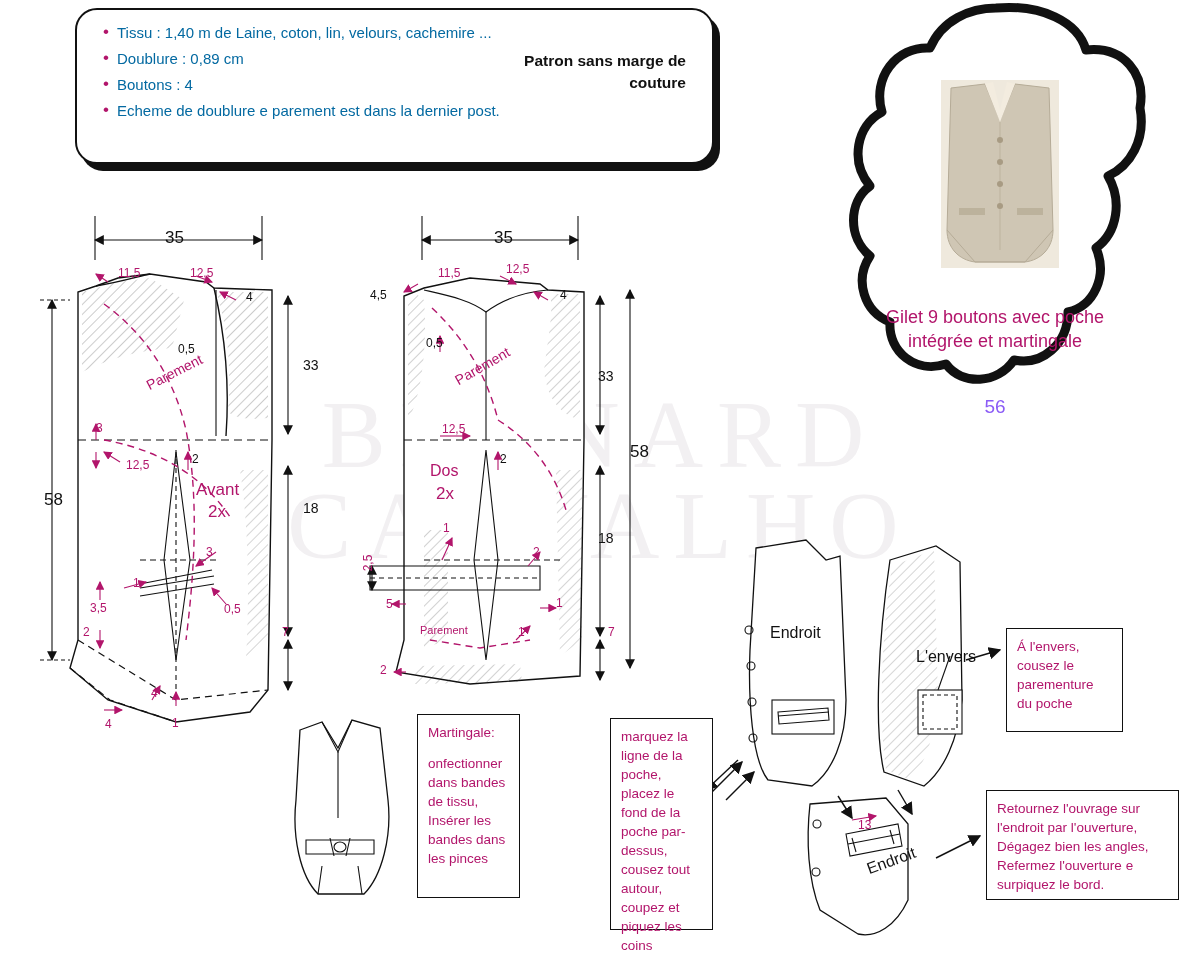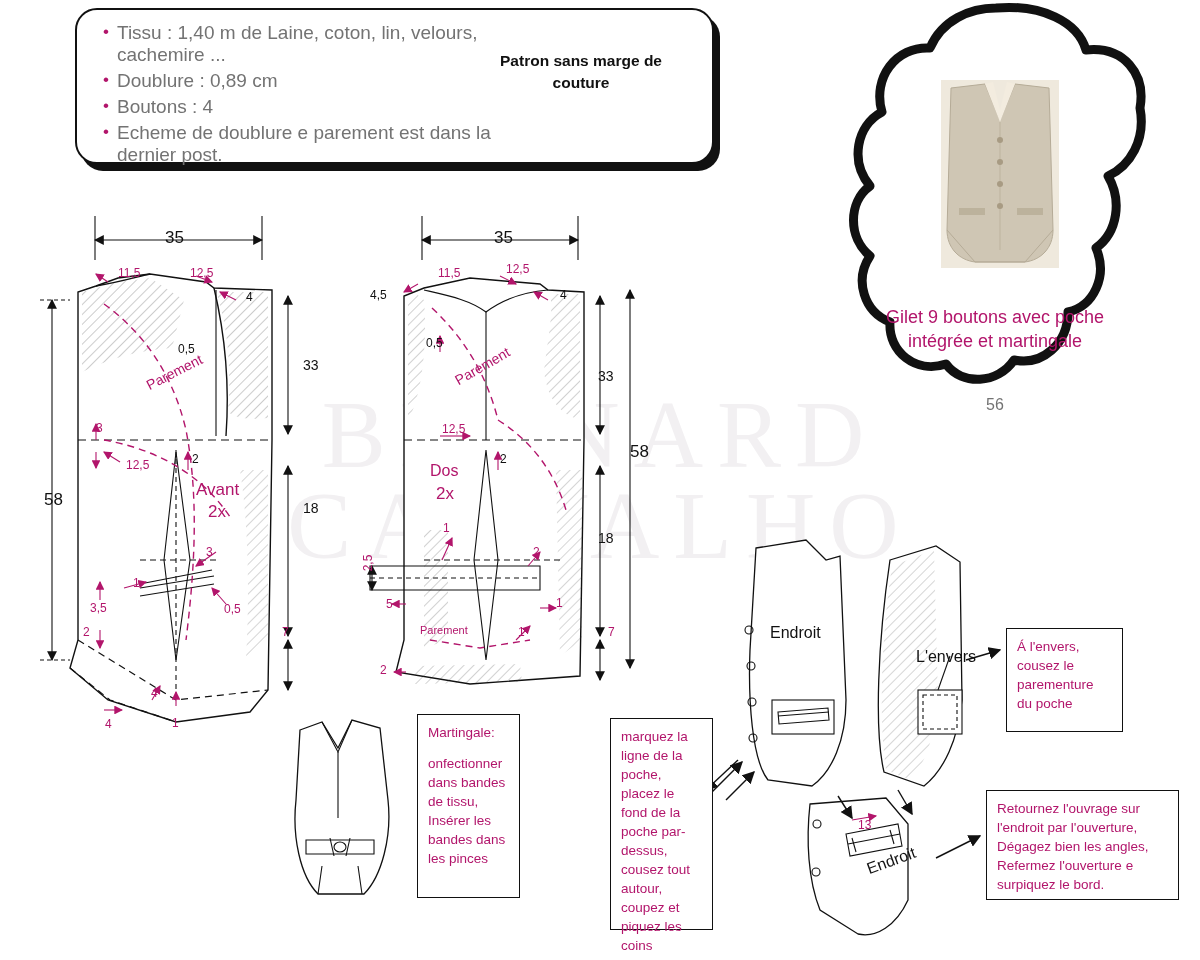--- a/index.html
+++ b/index.html
@@ -36,7 +36,7 @@
     margin:12px 0 0 0;padding:0 0 0 26px;list-style:none;width:400px;
   }
   .callout li{
-    position:relative;font-size:19px;line-height:22px;color:#737373;
+    position:relative;font-size:15px;line-height:22px;color:#0369a1;
     margin-bottom:4px;padding-left:14px;
   }
   .callout li:before{

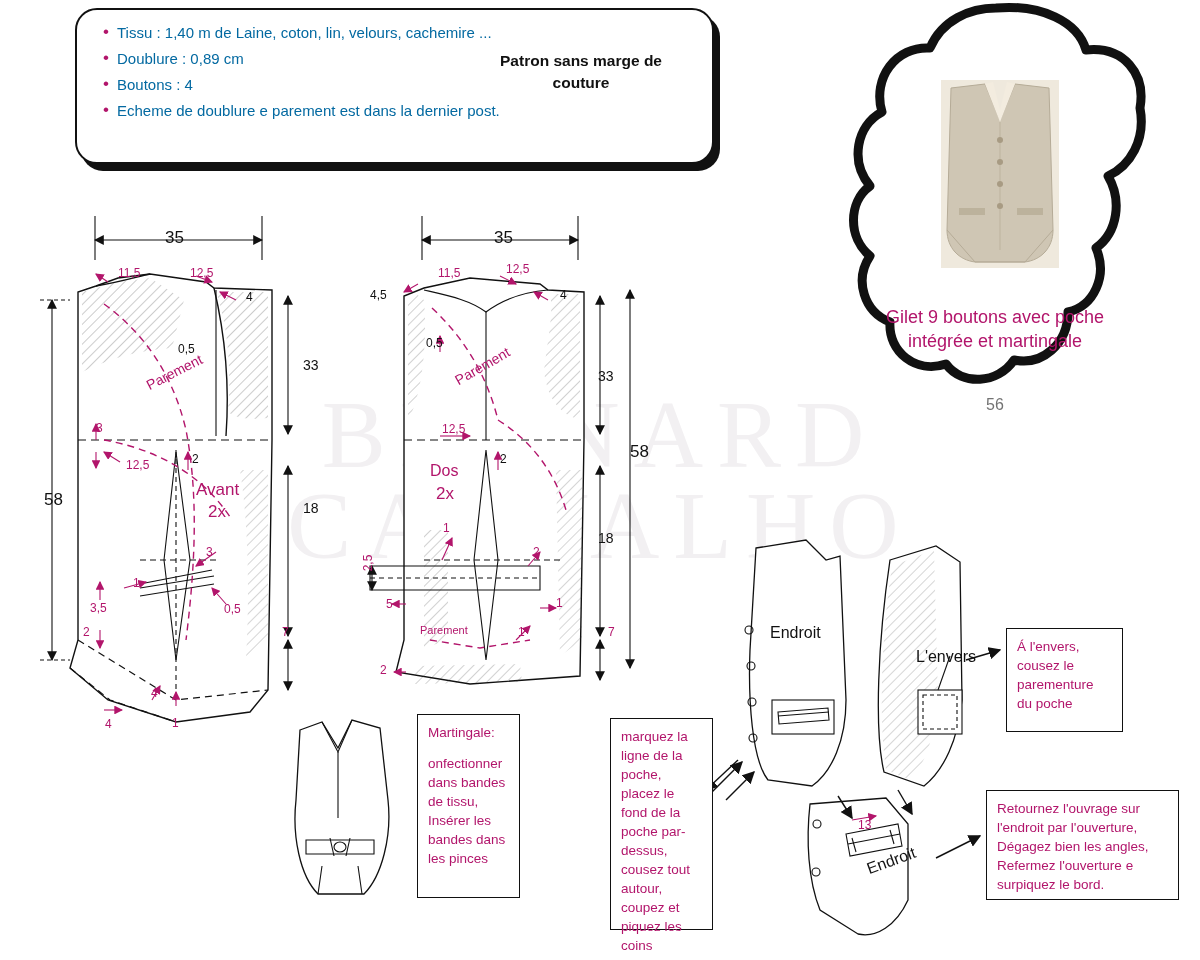--- a/index.html
+++ b/index.html
@@ -43,7 +43,7 @@
     content:"\2022";position:absolute;left:0;top:-1px;color:#b2156b;font-size:17px;
   }
   .callout .title{
-    position:absolute;right:26px;top:40px;width:210px;text-align:center;
+    position:absolute;right:26px;top:40px;width:210px;text-align:right;
     font-weight:bold;font-size:15.5px;line-height:22px;color:#111;
   }
   

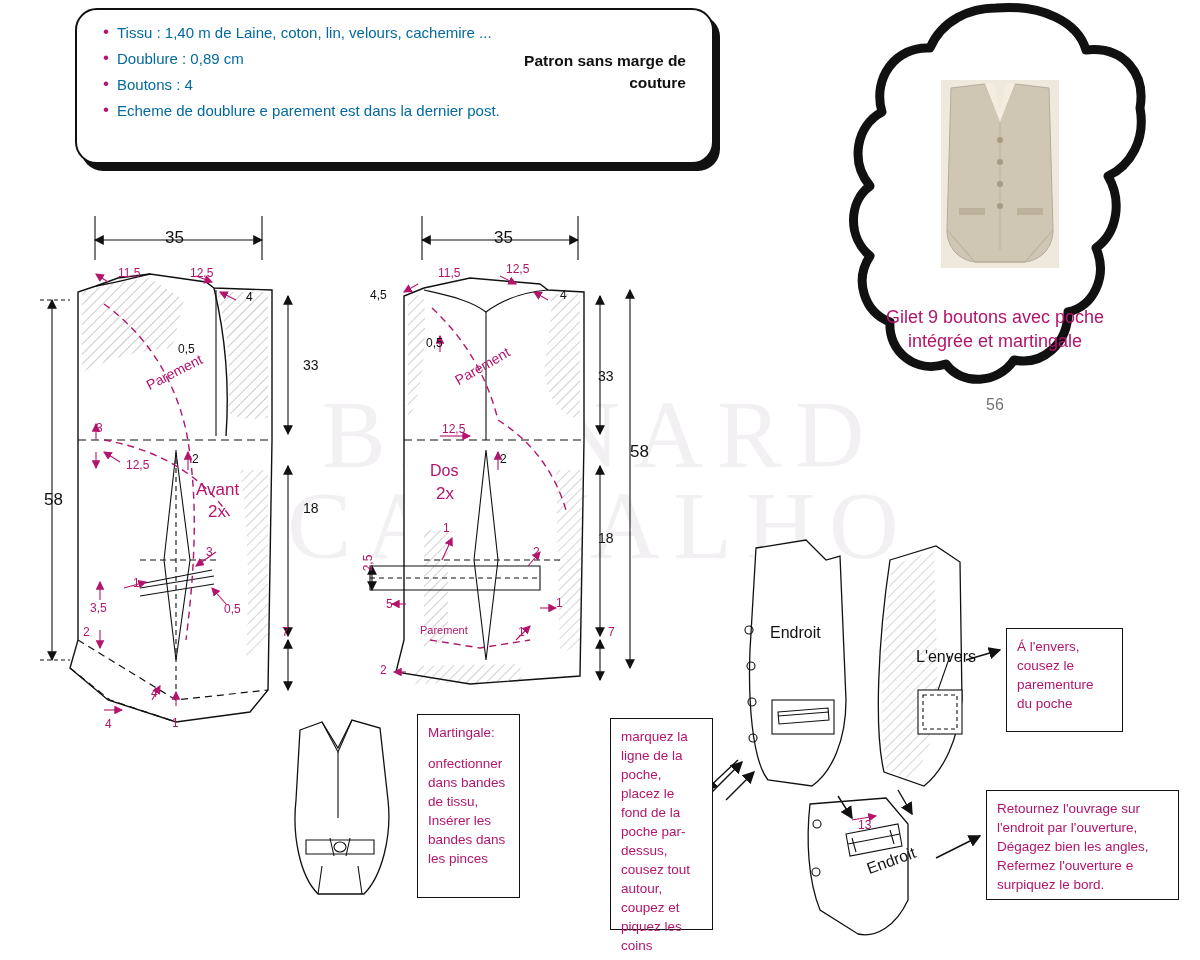--- a/index.html
+++ b/index.html
@@ -54,7 +54,7 @@
   }
   .cloud-num{
     position:absolute;left:880px;top:396px;width:230px;text-align:center;
-    color:#737373;font-size:16px;z-index:5;
+    color:#8b5cf6;font-size:19px;z-index:5;
   }
   .vest-photo{
     position:absolute;left:941px;top:80px;width:118px;height:188px;z-index:4;

